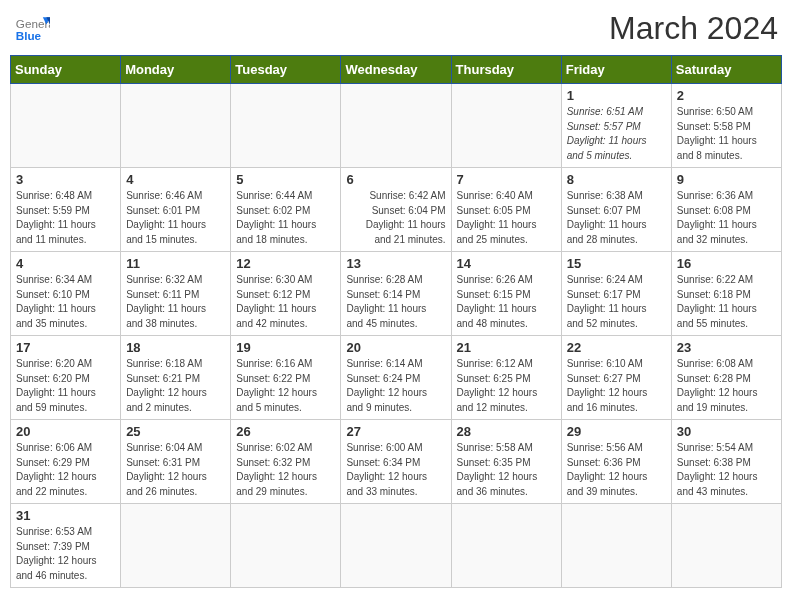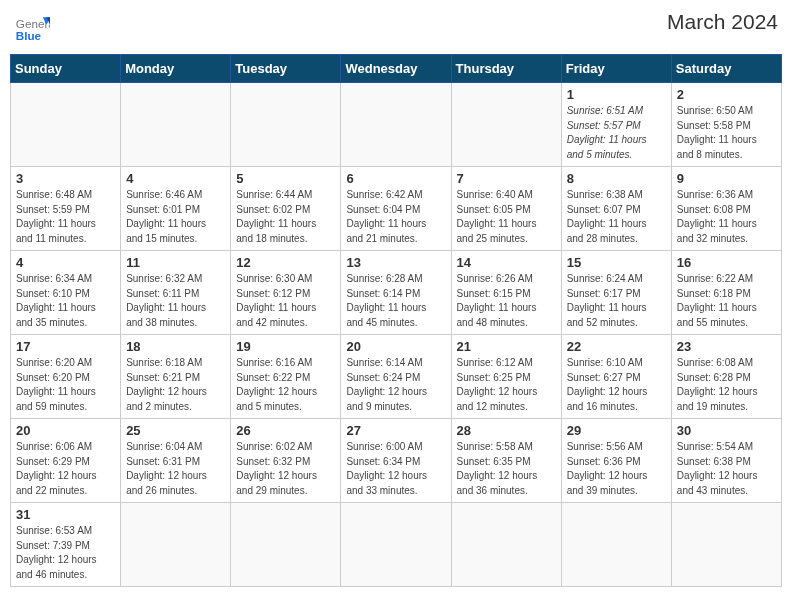--- a/index.html
+++ b/index.html
@@ -30,7 +30,7 @@
       text-align: right;
     }
     .month-title {
-      font-size: 21px;
+      font-size: 32px;
       color: #333;
       font-weight: normal;
     }

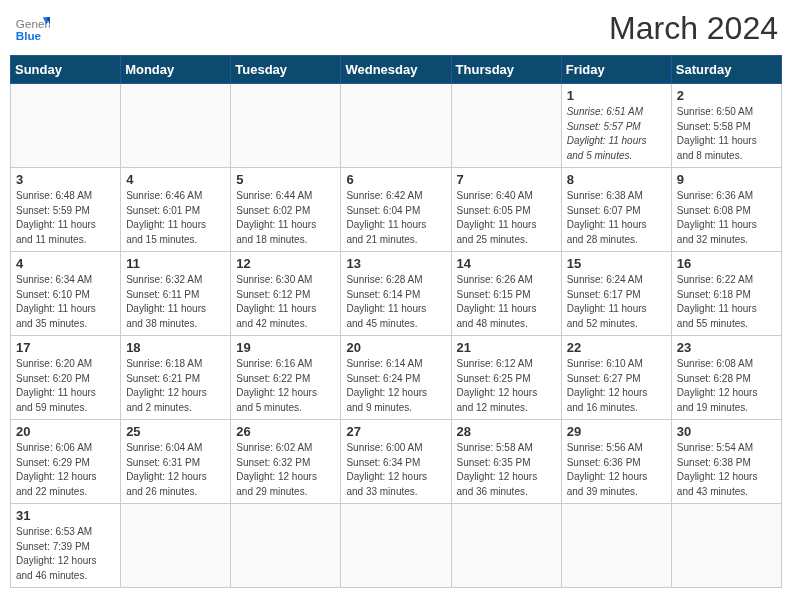--- a/index.html
+++ b/index.html
@@ -44,7 +44,7 @@
       border: 1px solid #ccc;
     }
     .calendar th {
-      background: #0c4a6e;
+      background: #4d7c0f;
       color: #fff;
       padding: 6px 4px;
       font-size: 13px;

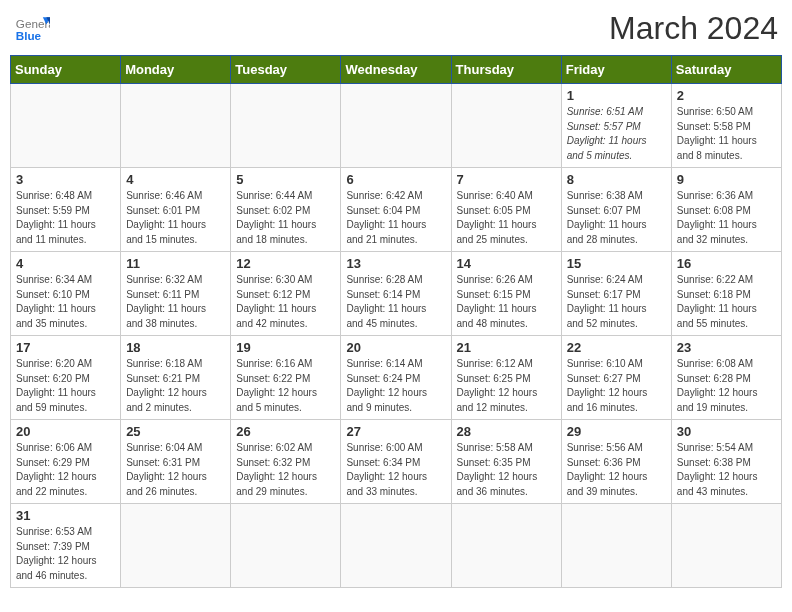--- a/index.html
+++ b/index.html
@@ -155,7 +155,7 @@
         </td>
         <td>
           <div class="day-number">6</div>
-          <div class="day-info" style="white-space: pre-line;">Sunrise: 6:42 AM
+          <div class="day-info" style="white-space: pre-line; text-align: right;">Sunrise: 6:42 AM
 Sunset: 6:04 PM
 Daylight: 11 hours
 and 21 minutes.</div>

